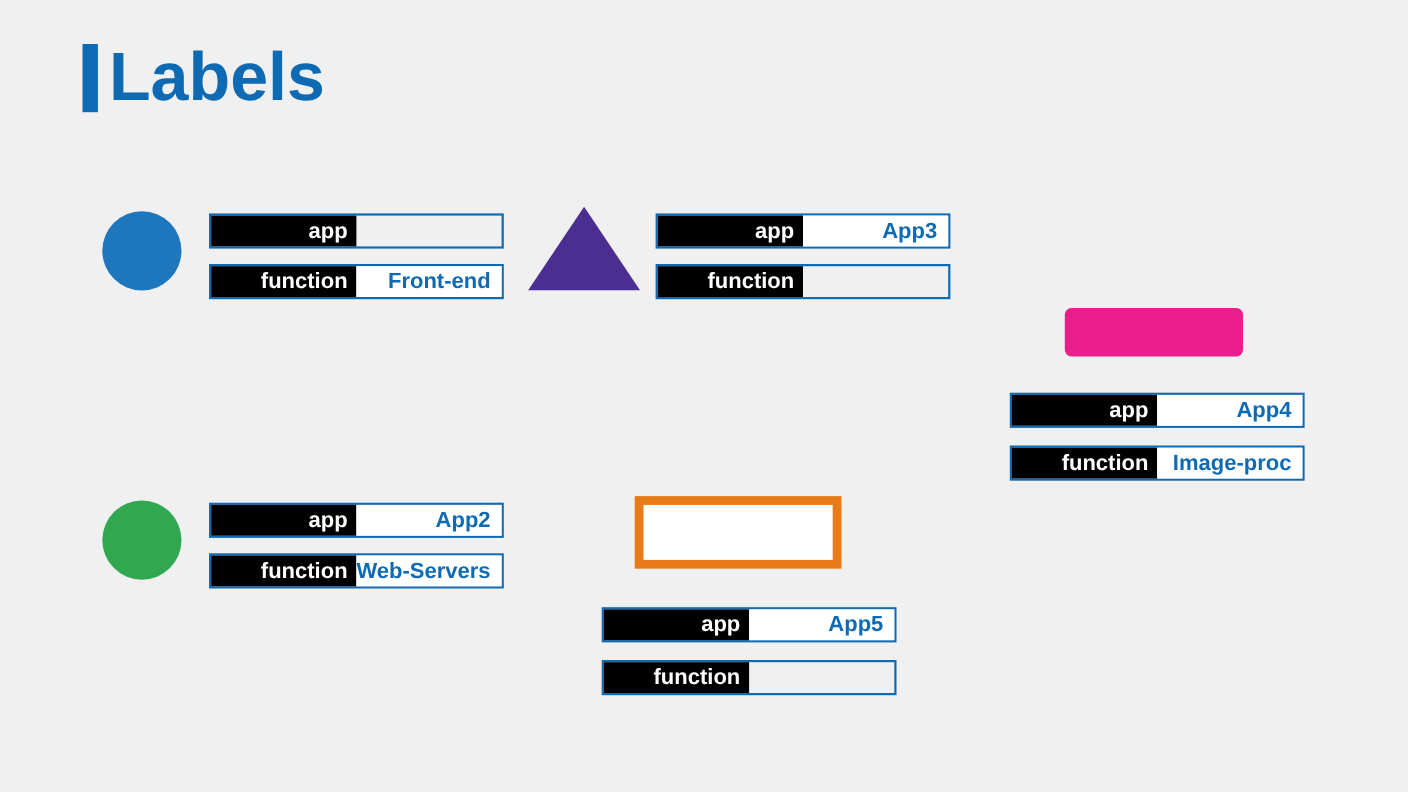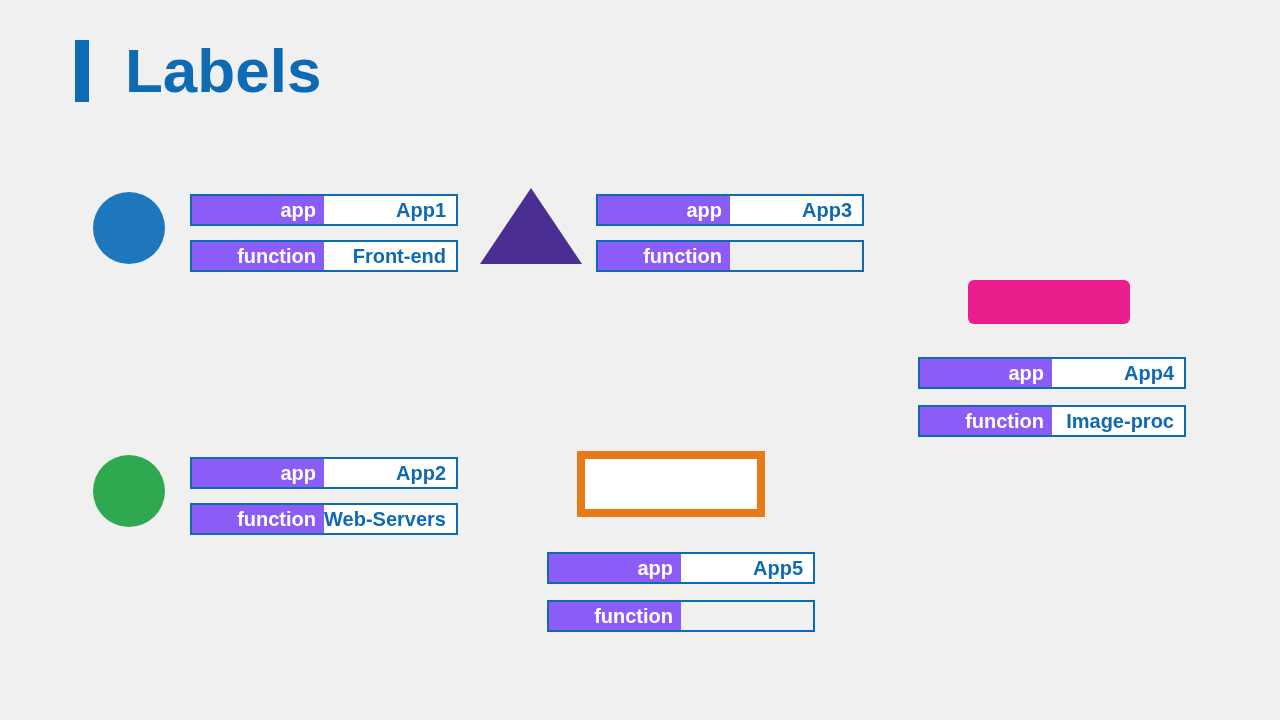--- a/index.html
+++ b/index.html
@@ -21,7 +21,6 @@
     top: 40px;
     display: flex;
     align-items: center;
-    gap: 26px;
   }
   .title-bar {
     width: 14px;

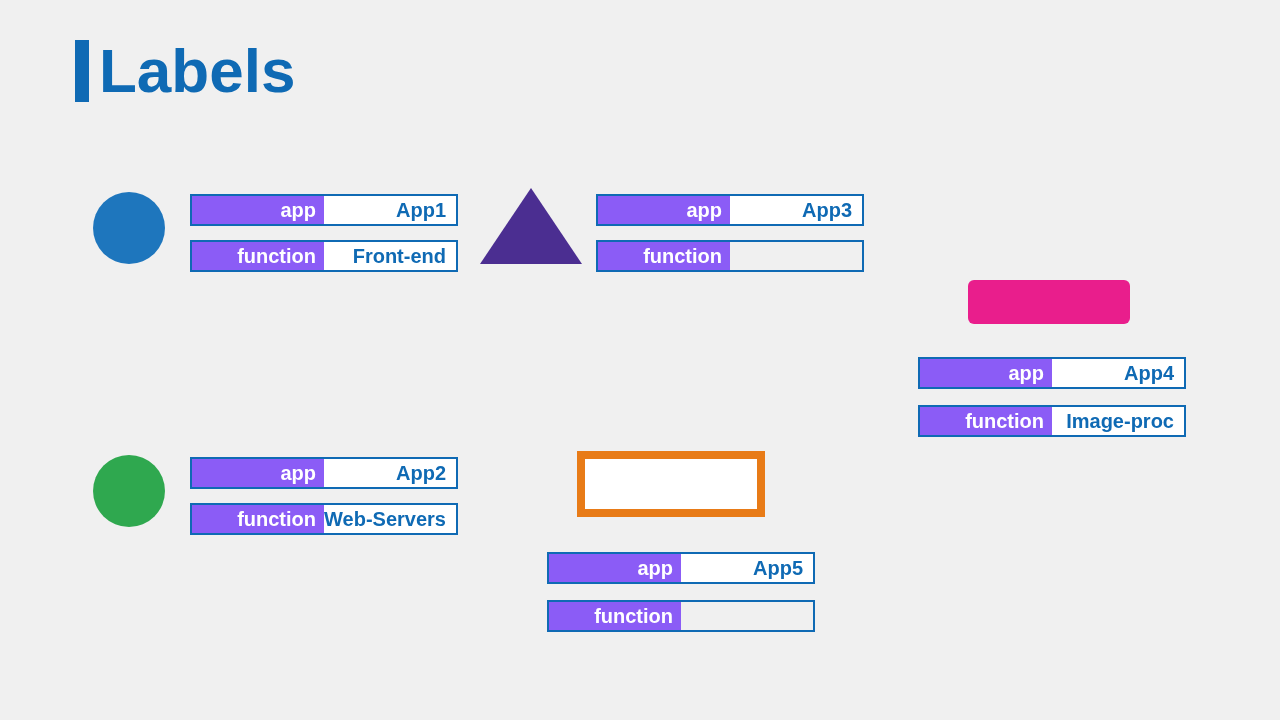--- a/index.html
+++ b/index.html
@@ -50,7 +50,7 @@
   }
   .pair .key {
     flex: 0 0 50%;
-    background: #8b5cf6;
+    background: #000000;
     color: #ffffff;
     font-weight: 700;
     font-size: 20px;

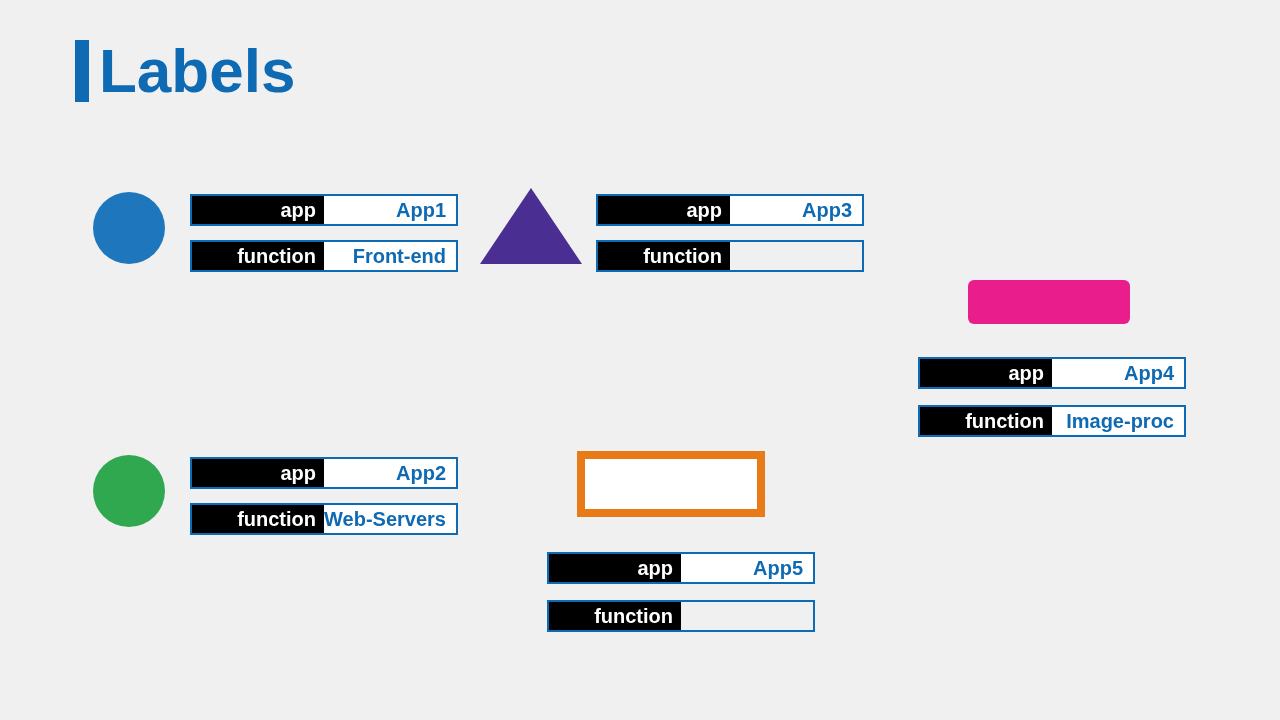--- a/index.html
+++ b/index.html
@@ -110,7 +110,6 @@
 <div class="labels" style="left:190px; top:194px;">
   <div class="pair">
     <div class="key">app</div>
-    <div class="val">App1</div>
   </div>
   <div class="pair">
     <div class="key">function</div>

